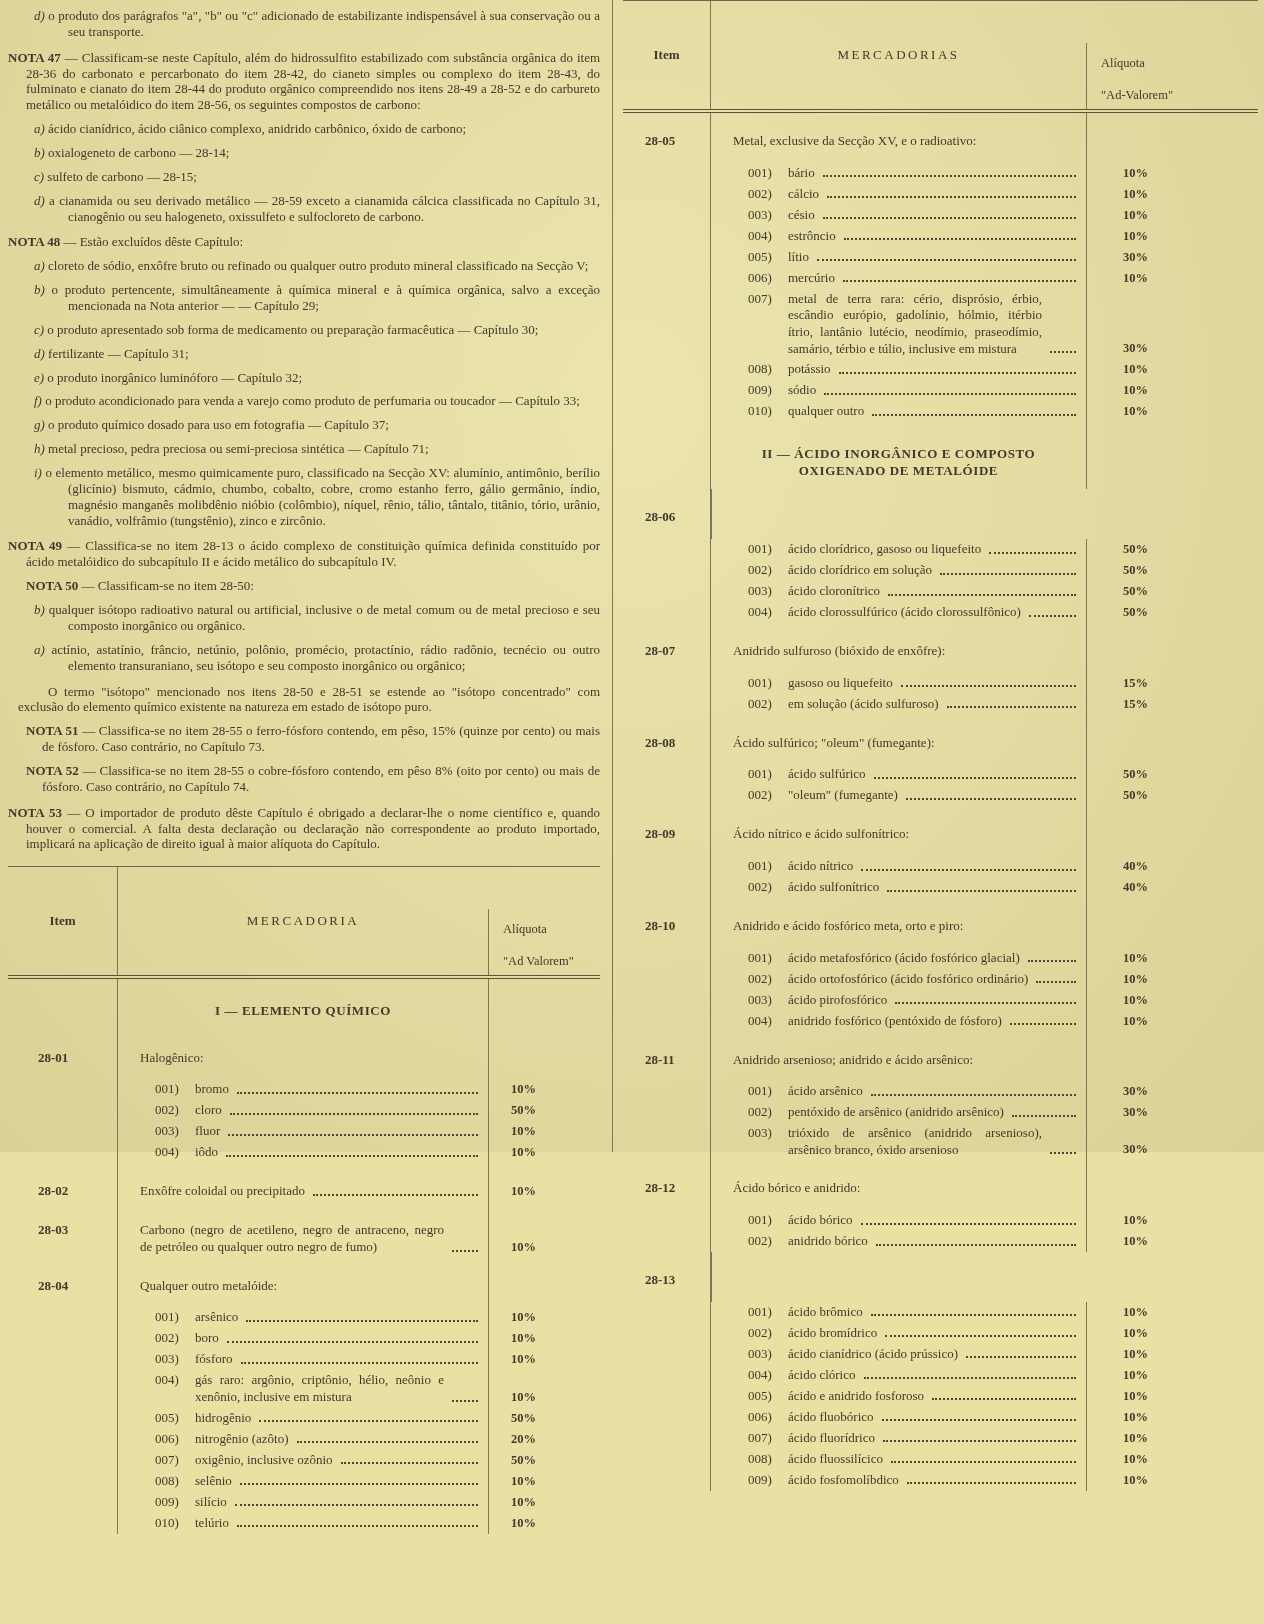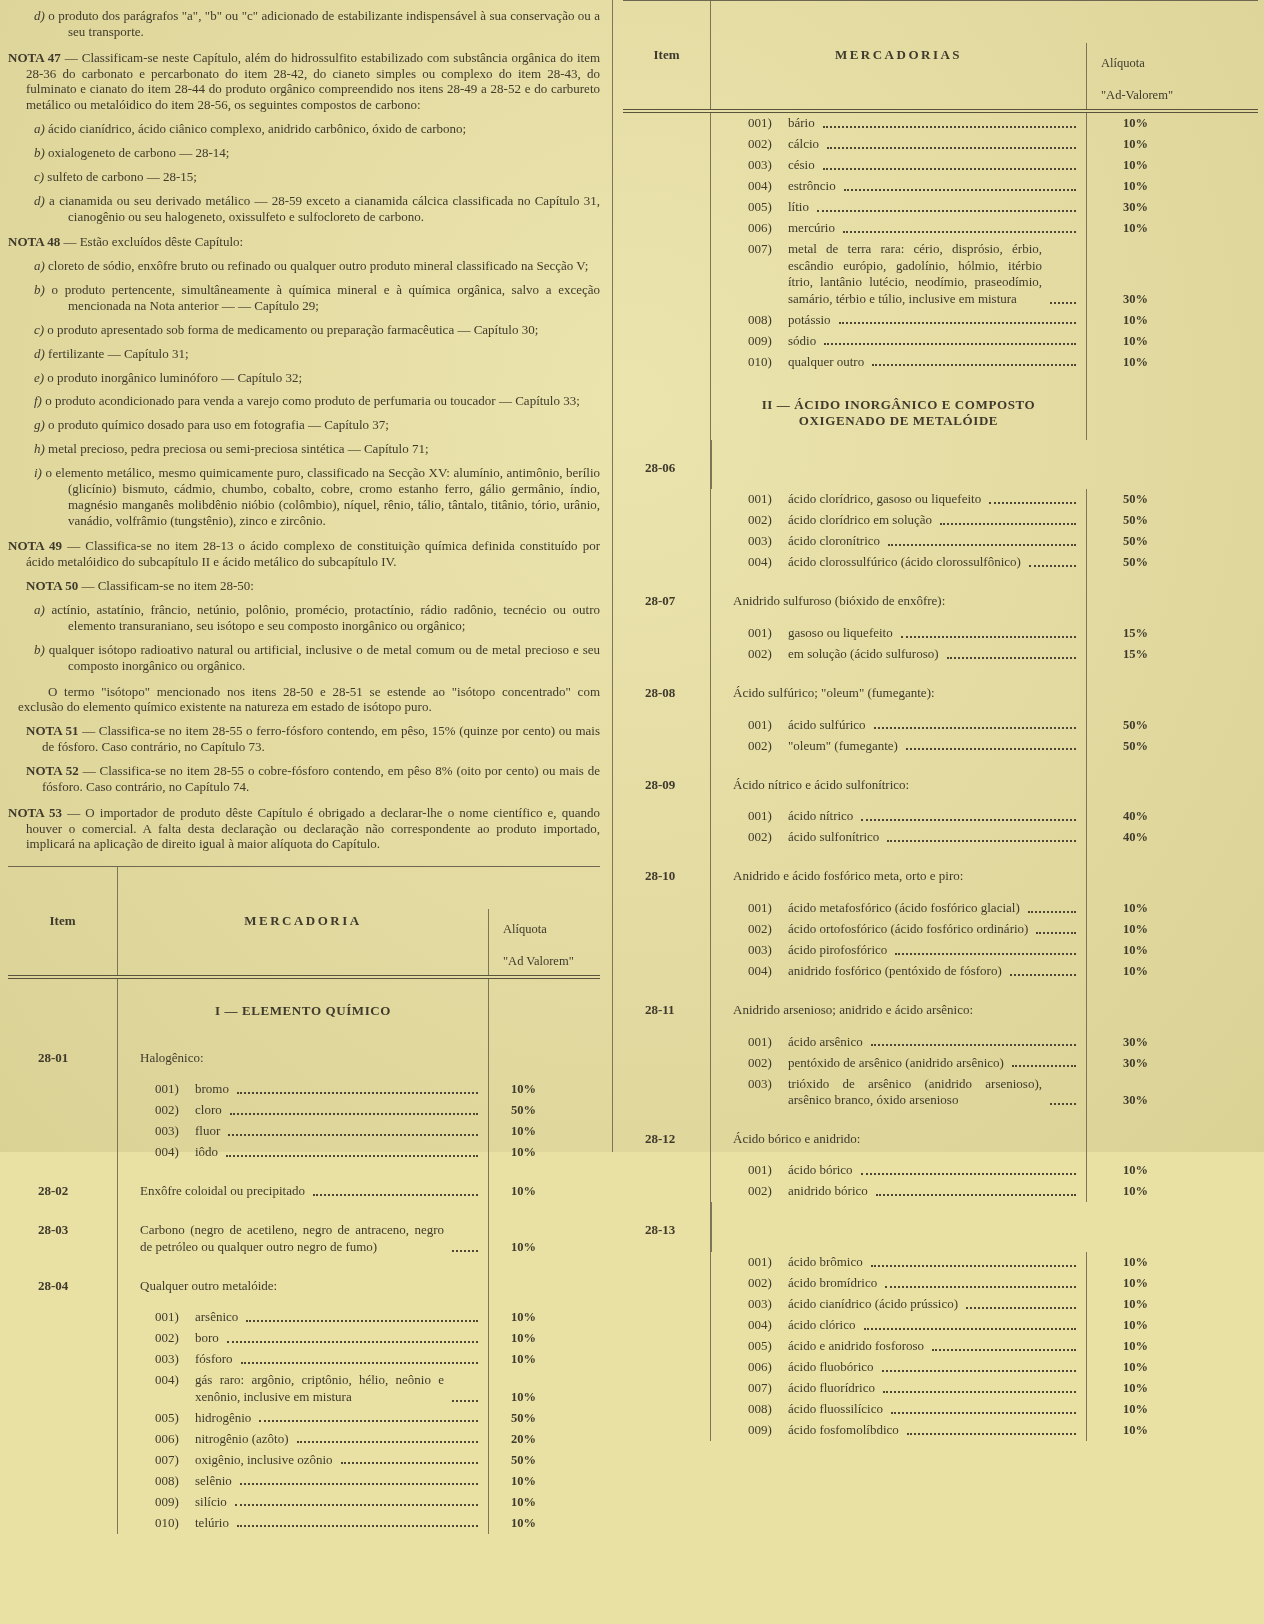--- a/index.html
+++ b/index.html
@@ -37,7 +37,7 @@
   .thead{border-bottom:4px double #59533b;border-top:1px solid #6e6850;min-height:84px;}
   .ttable.right .thead{min-height:80px;}
   .hc-item{border-right:1px solid #7d7557;display:flex;align-items:center;justify-content:center;font-weight:bold;}
-  .hc-merc{display:flex;align-items:center;justify-content:center;font-weight:bold;letter-spacing:2.5px;}
+  .hc-merc{display:flex;align-items:center;justify-content:center;font-weight:normal;letter-spacing:2.5px;}
   .hc-rate{border-left:1px solid #7d7557;padding:12px 6px 6px 14px;font-size:12.5px;margin-top:42px;}
   .hc-rate .r1{margin-bottom:16px;}
   .c-item{border-right:1px solid #7d7557;font-weight:bold;padding:0 4px 2px 30px;}

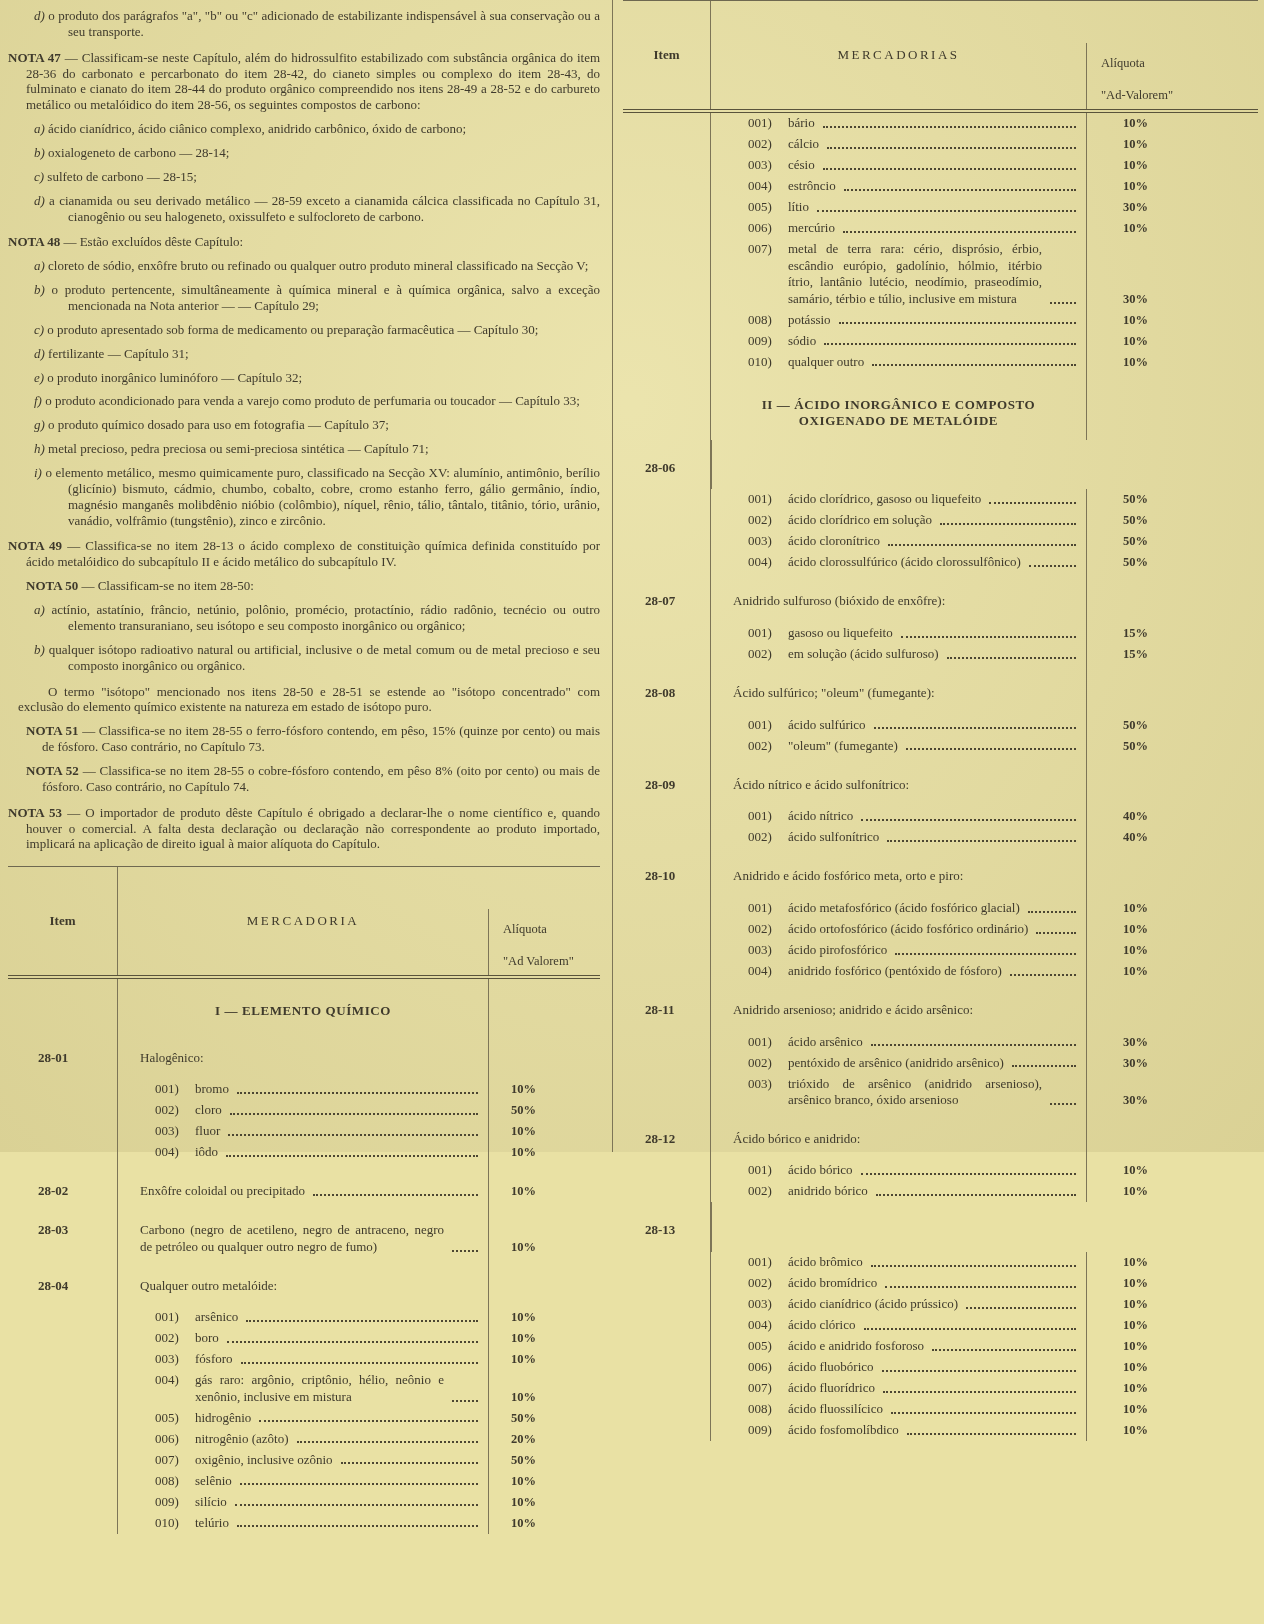--- a/index.html
+++ b/index.html
@@ -348,6 +348,15 @@
         </div>
       </div>
       <div class="tbody" id="right-tbody">
+          <div class="trow row-title has-entries">
+            <div class="c-item">28-05</div>
+            <div class="c-merc">
+              <div class="e">
+                <span class="e-label">Metal, exclusive da Secção XV, e o radioativo:</span>
+              </div>
+            </div>
+            <div class="c-rate"></div>
+          </div>
           <div class="trow row-entry">
             <div class="c-item"></div>
             <div class="c-merc">

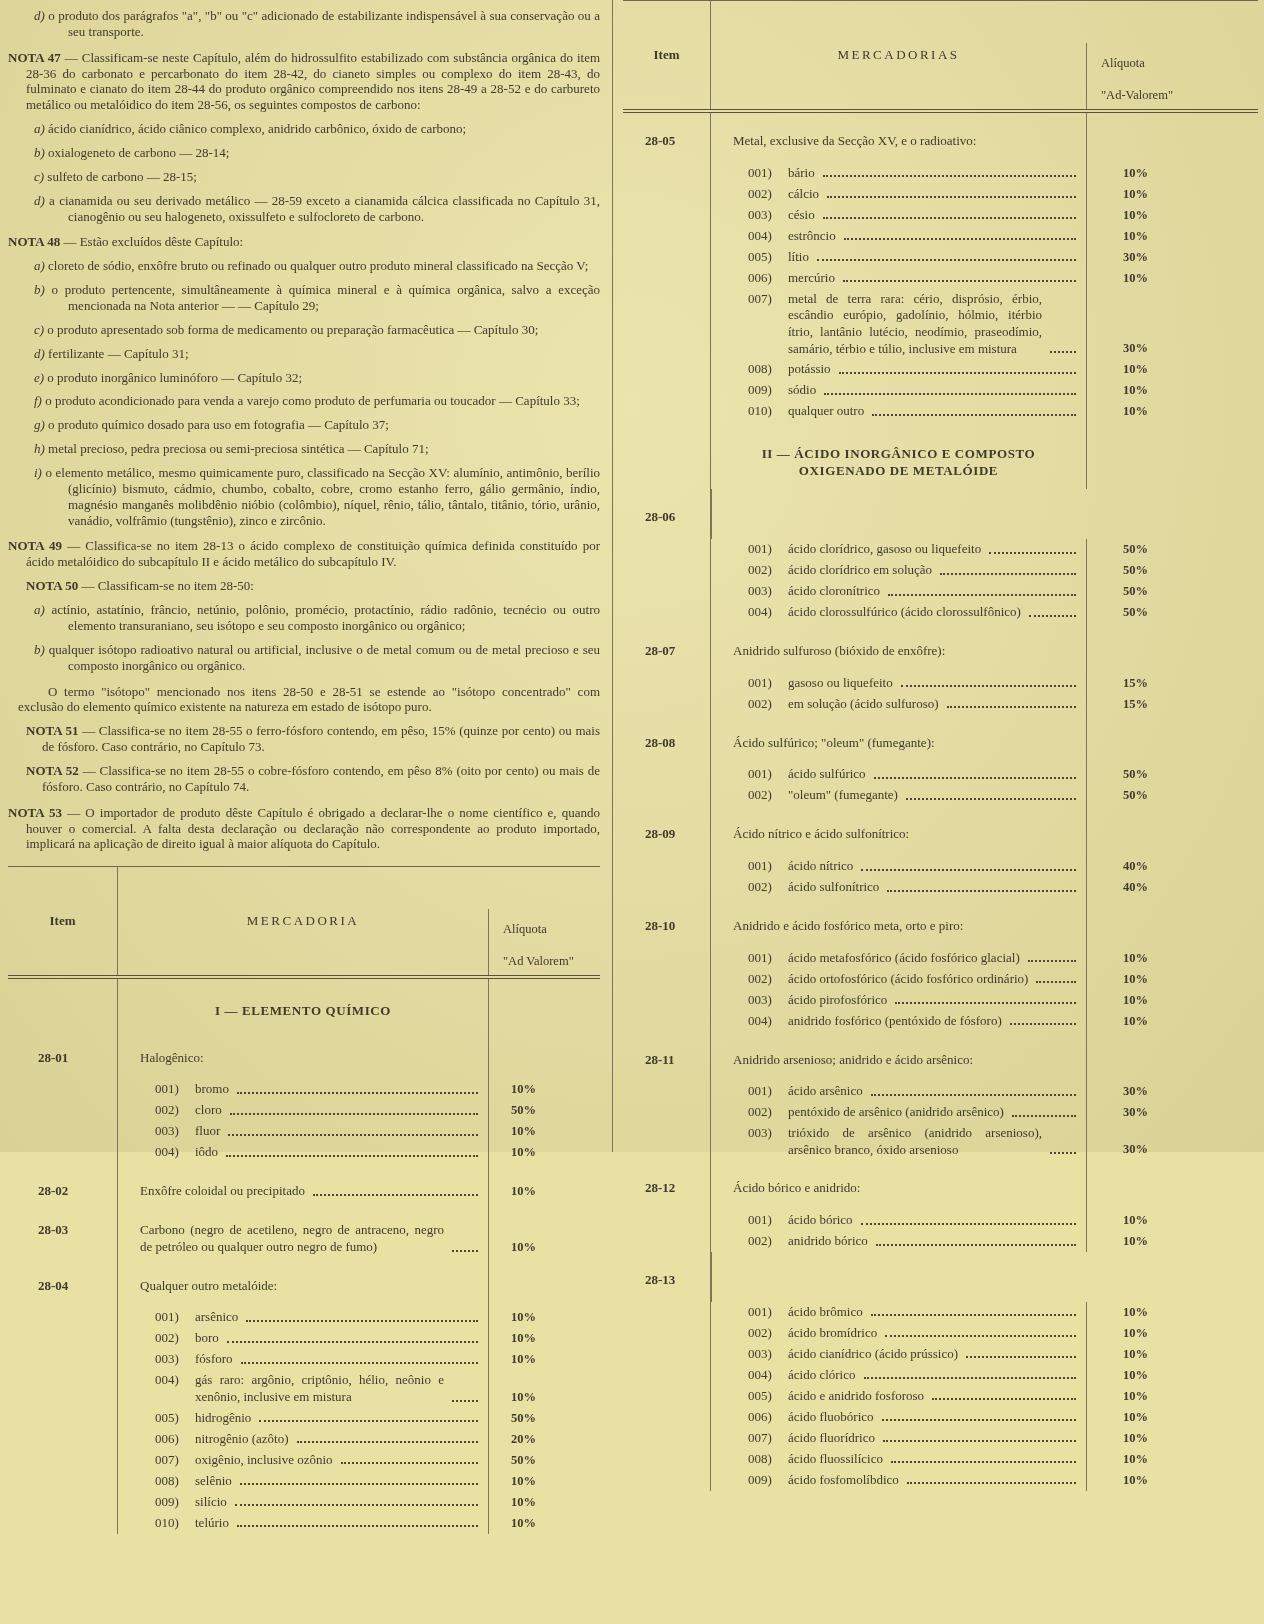--- a/index.html
+++ b/index.html
@@ -84,8 +84,8 @@
         <div class="note item"><span class="nlabel">i)</span> <span class="ntext">o elemento metálico, mesmo quimicamente puro, classificado na Secção XV: alumínio, antimônio, berílio (glicínio) bismuto, cádmio, chumbo, cobalto, cobre, cromo estanho ferro, gálio germânio, índio, magnésio manganês molibdênio nióbio (colômbio), níquel, rênio, tálio, tântalo, titânio, tório, urânio, vanádio, volfrâmio (tungstênio), zinco e zircônio.</span></div>
         <div class="note nota"><span class="nlabel">NOTA 49</span> <span class="ntext">— Classifica-se no item 28-13 o ácido complexo de constituição química definida constituído por ácido metalóidico do subcapítulo II e ácido metálico do subcapítulo IV.</span></div>
         <div class="note nota2"><span class="nlabel">NOTA 50</span> <span class="ntext">— Classificam-se no item 28-50:</span></div>
+        <div class="note item"><span class="nlabel">b)</span> <span class="ntext">qualquer isótopo radioativo natural ou artificial, inclusive o de metal comum ou de metal precioso e seu composto inorgânico ou orgânico.</span></div>
         <div class="note item"><span class="nlabel">a)</span> <span class="ntext">actínio, astatínio, frâncio, netúnio, polônio, promécio, protactínio, rádio radônio, tecnécio ou outro elemento transuraniano, seu isótopo e seu composto inorgânico ou orgânico;</span></div>
-        <div class="note item"><span class="nlabel">b)</span> <span class="ntext">qualquer isótopo radioativo natural ou artificial, inclusive o de metal comum ou de metal precioso e seu composto inorgânico ou orgânico.</span></div>
         <div class="note para"><span class="ntext">O termo "isótopo" mencionado nos itens 28-50 e 28-51 se estende ao "isótopo concentrado" com exclusão do elemento químico existente na natureza em estado de isótopo puro.</span></div>
         <div class="note nota2"><span class="nlabel">NOTA 51</span> <span class="ntext">— Classifica-se no item 28-55 o ferro-fósforo contendo, em pêso, 15% (quinze por cento) ou mais de fósforo. Caso contrário, no Capítulo 73.</span></div>
         <div class="note nota2"><span class="nlabel">NOTA 52</span> <span class="ntext">— Classifica-se no item 28-55 o cobre-fósforo contendo, em pêso 8% (oito por cento) ou mais de fósforo. Caso contrário, no Capítulo 74.</span></div>

